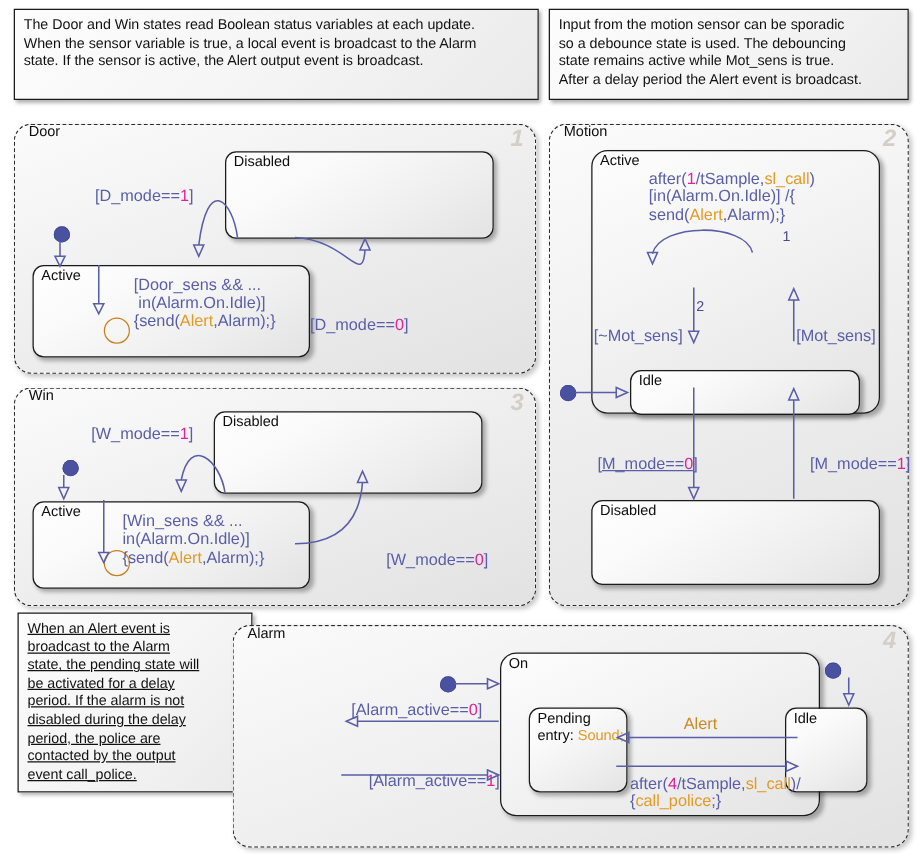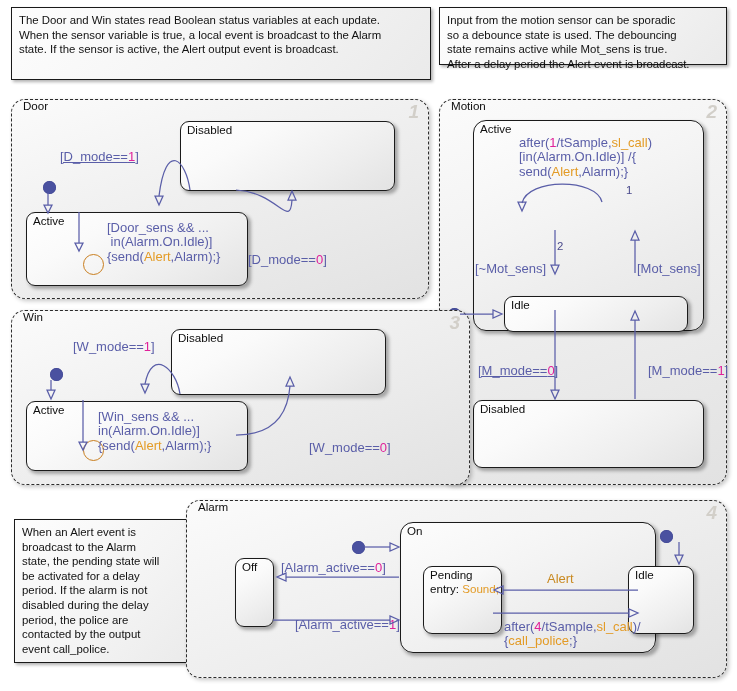--- a/index.html
+++ b/index.html
@@ -133,7 +133,7 @@
 When the sensor variable is true, a local event is broadcast to the Alarm
 state.  If the sensor is active, the Alert output event is broadcast.</div>
 
-  <div class="note" style="left:439px;top:7px;width:288px;height:58px;">Input from the motion sensor can be sporadic
+  <div class="note" style="left:439px;top:7px;width:288px;height:73px;">Input from the motion sensor can be sporadic
 so a debounce state is used.  The debouncing
 state remains active while Mot_sens is true.
 After a delay period the Alert event is broadcast.</div>

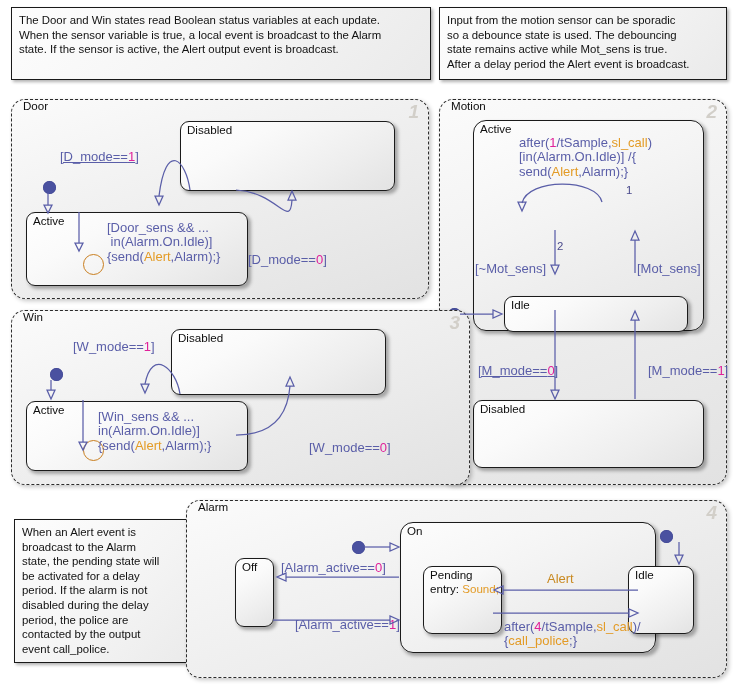--- a/index.html
+++ b/index.html
@@ -163,7 +163,7 @@
 
     <div class="dot" style="left:31px;top:81px;"></div>
 
-    <div class="tlabel" style="left:48px;top:50px;text-decoration:underline;">[D_mode==<span class="num">1</span>]</div>
+    <div class="tlabel" style="left:64px;top:50px;">[D_mode==<span class="num">1</span>]</div>
     <div class="tlabel" style="left:236px;top:153px;">[D_mode==<span class="num">0</span>]</div>
     <div class="tlabel" style="left:95px;top:121px;">[Door_sens &amp;&amp; ...
  in(Alarm.On.Idle)]

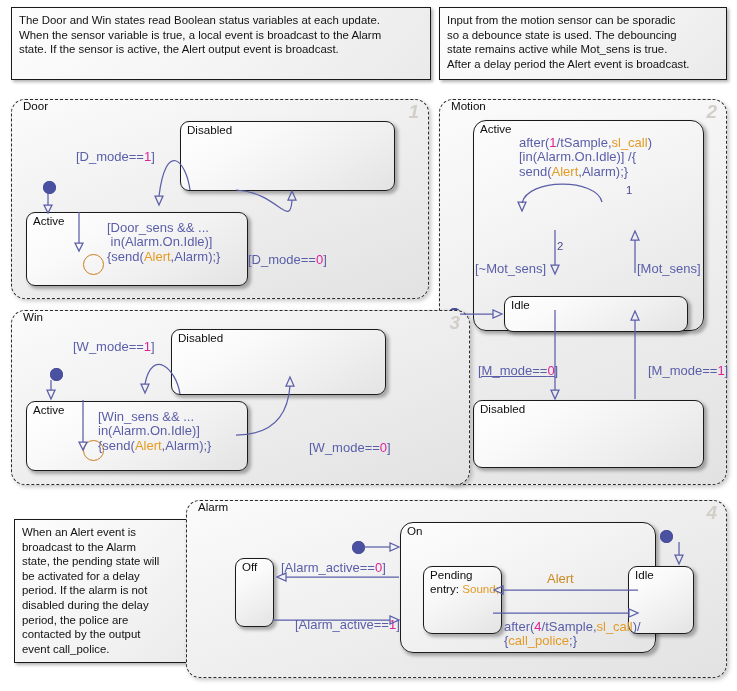--- a/index.html
+++ b/index.html
@@ -200,7 +200,7 @@
     <div class="tnum" style="left:117px;top:140px;">2</div>
   </div>
 
-  <div class="chart" style="left:11px;top:310px;width:459px;height:175px;">
+  <div class="chart" style="left:11px;top:310px;width:418px;height:175px;">
     <div class="chart-title">Win</div>
     <div class="chart-num">3</div>
 

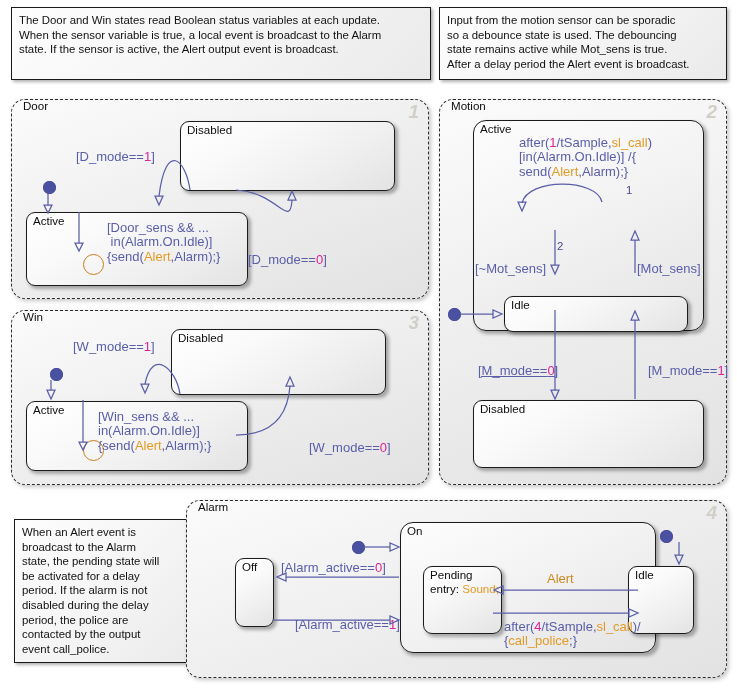--- a/index.html
+++ b/index.html
@@ -138,7 +138,7 @@
 state remains active while Mot_sens is true.
 After a delay period the Alert event is broadcast.</div>
 
-  <div class="note" style="left:14px;top:519px;width:188px;height:144px;">When an Alert event is
+  <div class="note" style="left:14px;top:490px;width:188px;height:144px;text-decoration:underline;">When an Alert event is
 broadcast to the Alarm
 state, the pending state will
 be activated for a delay

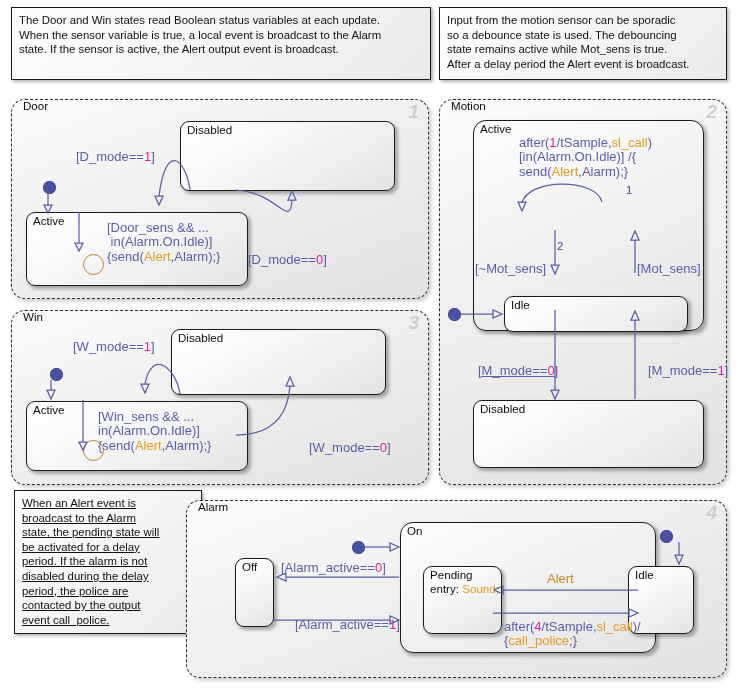--- a/index.html
+++ b/index.html
@@ -226,9 +226,6 @@
     <div class="chart-title">Alarm</div>
     <div class="chart-num">4</div>
 
-    <div class="state" style="left:48px;top:57px;width:39px;height:69px;">
-      <div class="state-label">Off</div>
-    </div>
 
     <div class="state super" style="left:213px;top:21px;width:256px;height:131px;">
       <div class="state-label">On</div>

